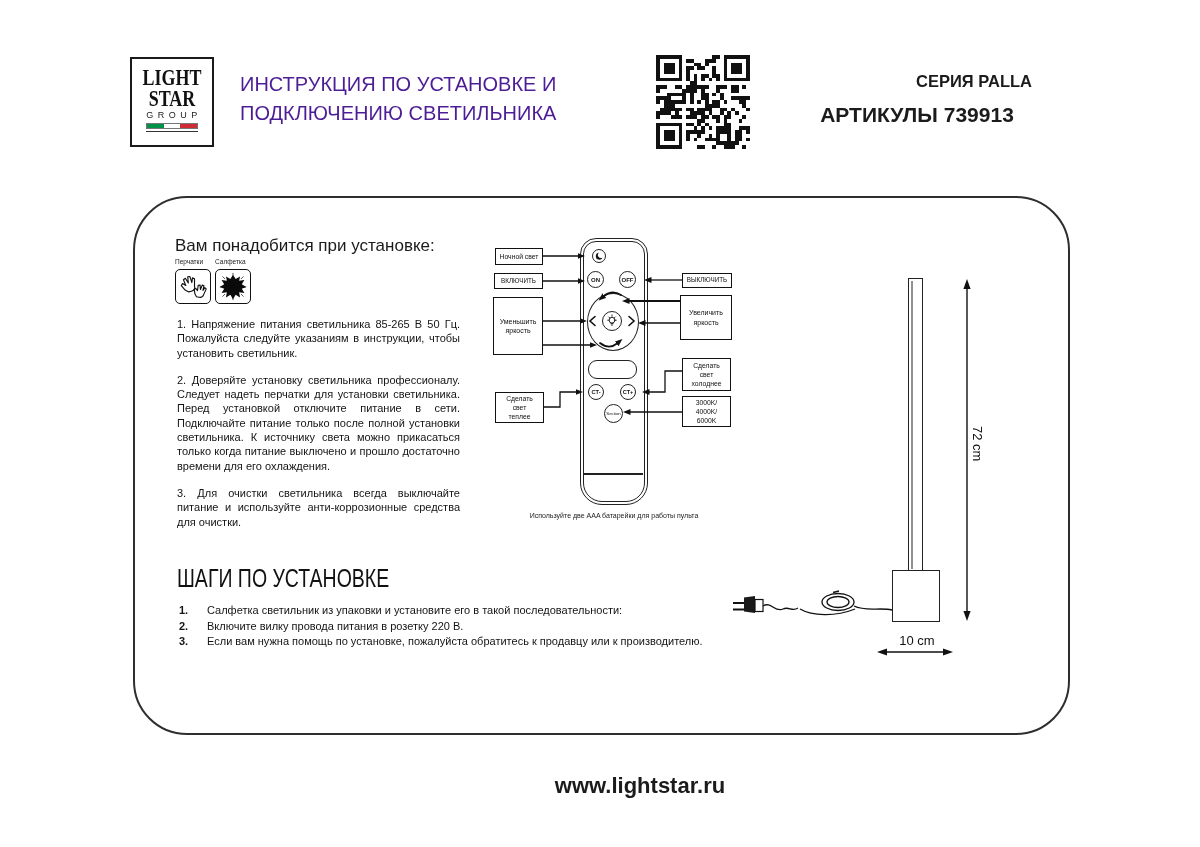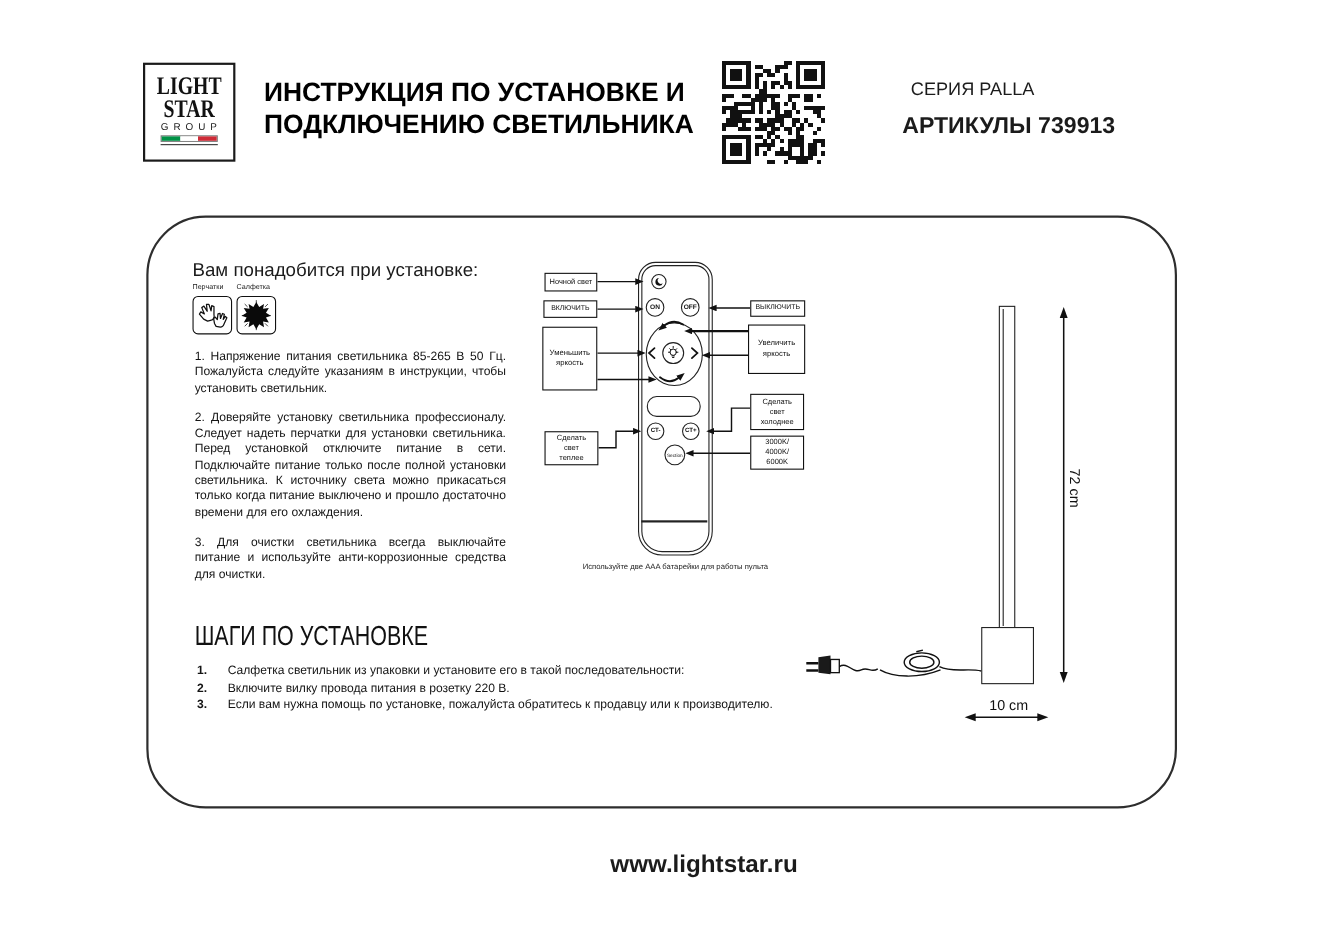--- a/index.html
+++ b/index.html
@@ -18,7 +18,7 @@
   .flag span{flex:1;}
   .flag-rule{width:52px;height:1px;background:#333;margin:2px auto 0;}
 
-  .doc-title{left:240px;top:70px;width:430px;font-weight:bold;font-size:24px;line-height:29px;color:#000000;}
+  .doc-title{left:240px;top:70px;width:430px;font-weight:normal;font-size:20px;line-height:29px;color:#4c1d95;}
   .qr{left:656px;top:55px;width:94px;height:94px;}
   .series{left:828px;top:72px;width:204px;text-align:left;font-weight:normal;font-size:16.5px;}
   .articles{left:810px;top:103px;width:214px;text-align:center;font-weight:bold;font-size:21px;}

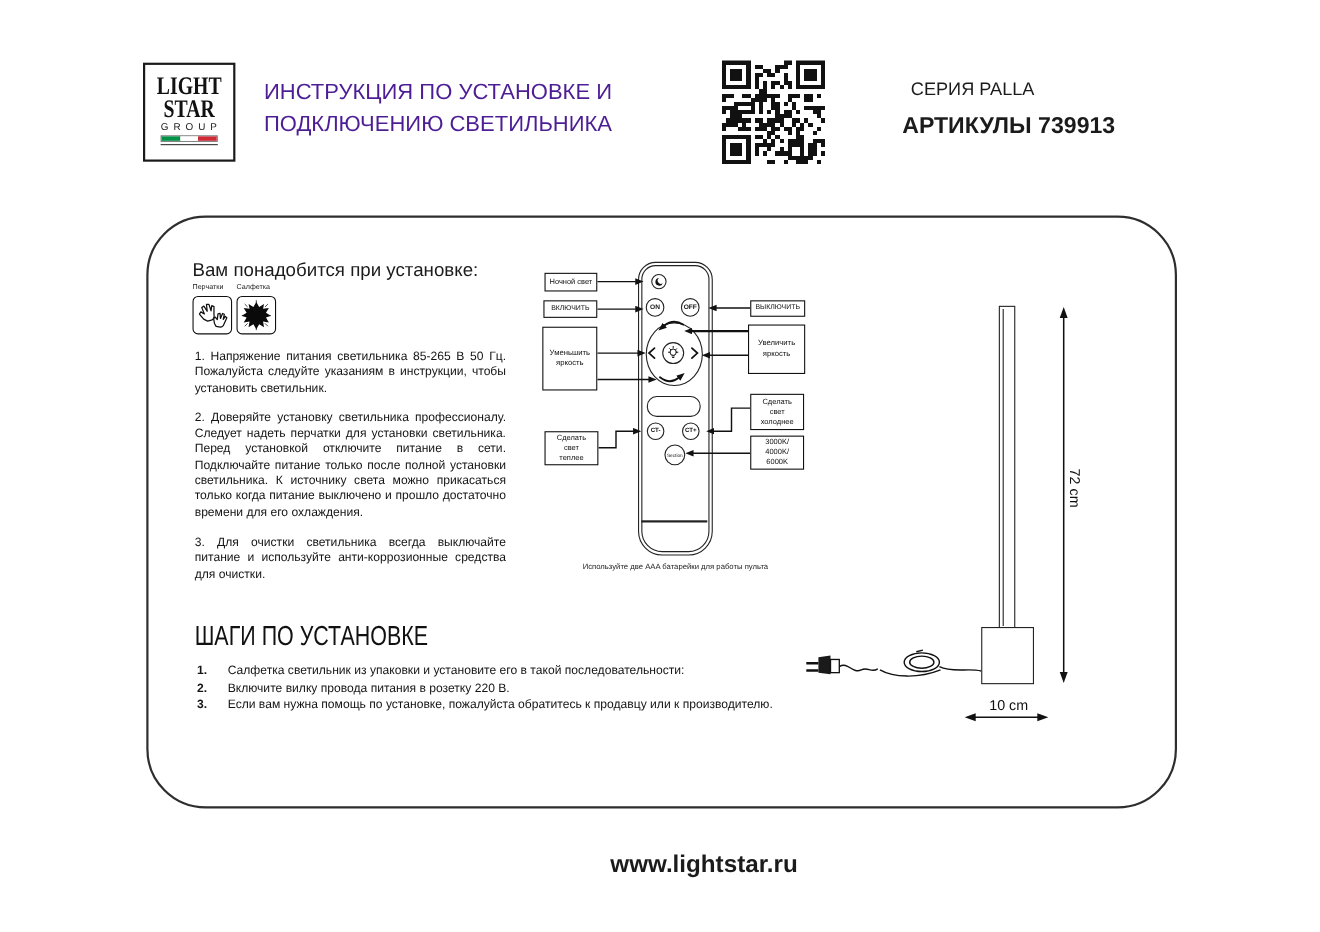--- a/index.html
+++ b/index.html
@@ -20,7 +20,7 @@
 
   .doc-title{left:240px;top:70px;width:430px;font-weight:normal;font-size:20px;line-height:29px;color:#4c1d95;}
   .qr{left:656px;top:55px;width:94px;height:94px;}
-  .series{left:828px;top:72px;width:204px;text-align:left;font-weight:normal;font-size:16.5px;}
+  .series{left:828px;top:72px;width:204px;text-align:right;font-weight:bold;font-size:16.5px;}
   .articles{left:810px;top:103px;width:214px;text-align:center;font-weight:bold;font-size:21px;}
 
   

